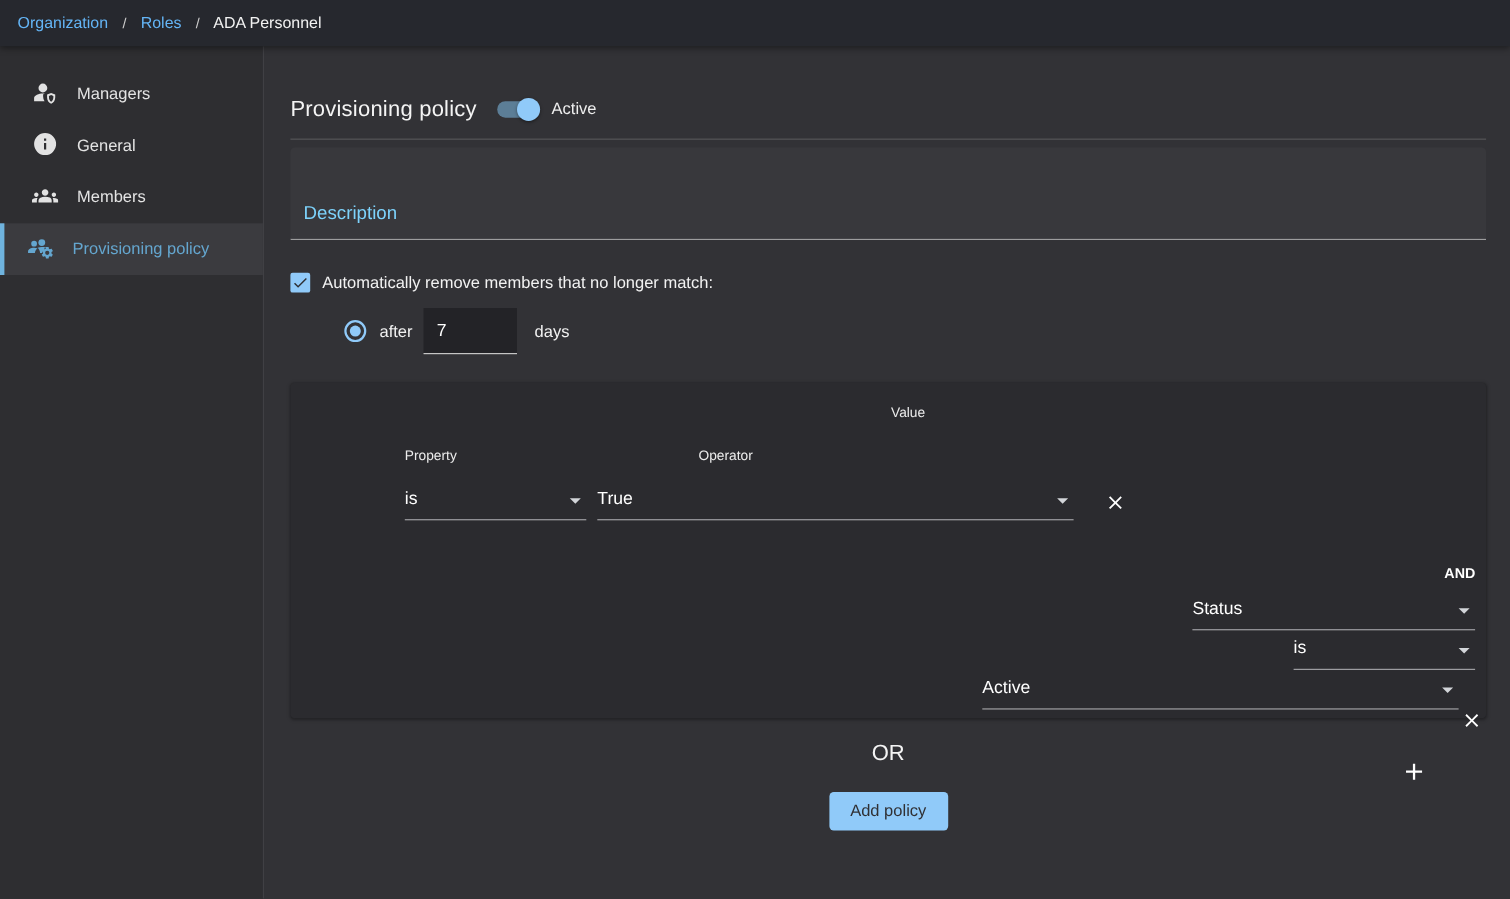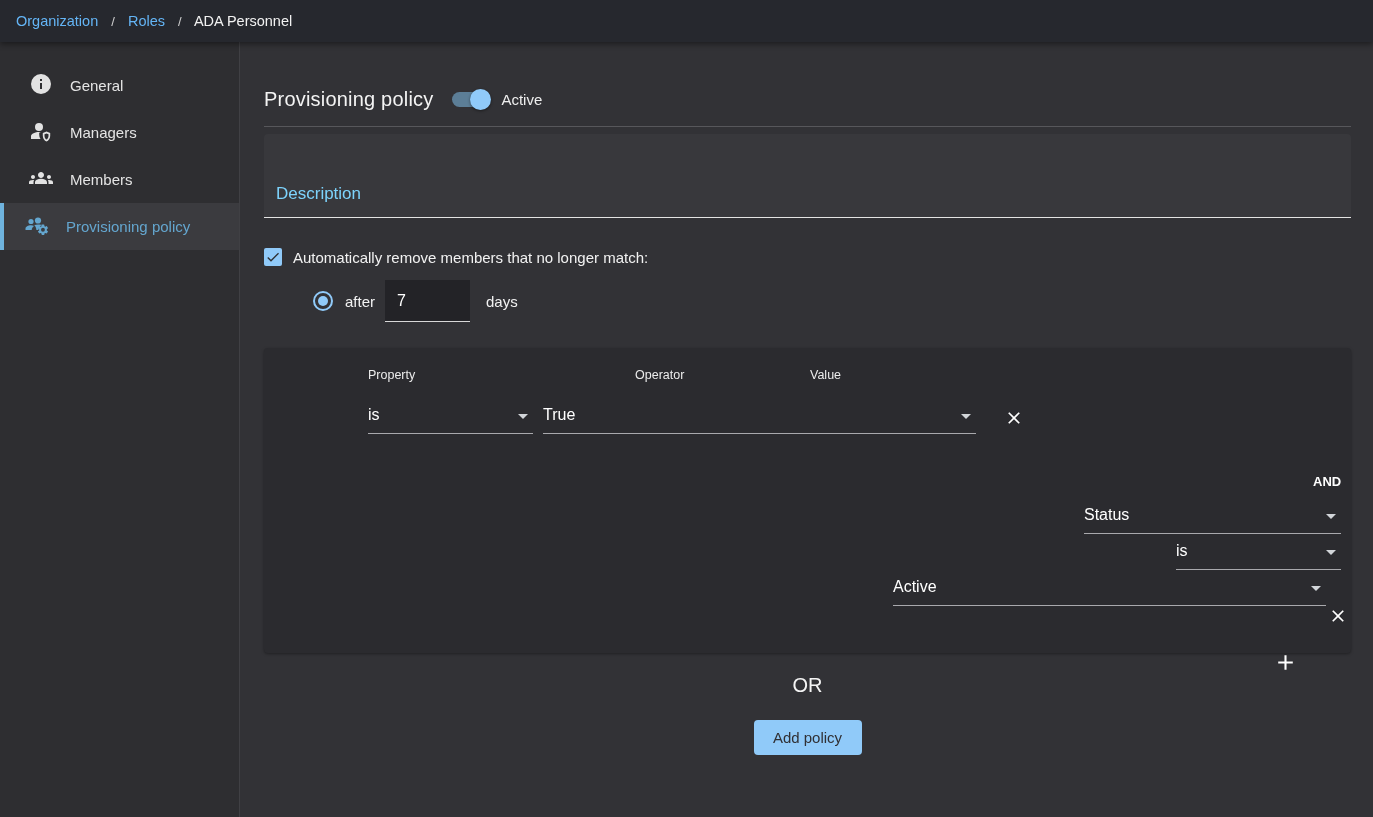--- a/index.html
+++ b/index.html
@@ -202,20 +202,20 @@
     <div class="side-item">
       <span>
         <svg viewBox="0 0 24 24">
-            <path d="M12 2a10 10 0 1 0 0 20 10 10 0 0 0 0-20zm1 15h-2v-6h2v6zm0-8h-2V7h2v2z"></path>
-          </svg>
-      </span>
-      <span>General</span>
-    </div>
-    <div class="side-item">
-      <span>
-        <svg viewBox="0 0 24 24">
           <circle cx="10" cy="8" r="4"></circle>
           <path d="M10 13c-3.7 0-8 1.8-8 4v3h9.5a7.7 7.7 0 0 1-1.3-4.3v-1.9c.6-.4 1.3-.6 1.9-.7A13 13 0 0 0 10 13z"></path>
           <path d="M17.5 12.5 13.8 14v2.7c0 2.6 1.6 5 3.7 5.7 2.1-.7 3.7-3.1 3.7-5.7V14l-3.7-1.5zm0 1.9 2 .8v1.5c0 1.7-.8 3.2-2 3.8-1.2-.6-2-2.1-2-3.8v-1.5l2-.8z"></path>
         </svg>
       </span>
       <span>Managers</span>
+    </div>
+    <div class="side-item">
+      <span>
+        <svg viewBox="0 0 24 24">
+            <path d="M12 2a10 10 0 1 0 0 20 10 10 0 0 0 0-20zm1 15h-2v-6h2v6zm0-8h-2V7h2v2z"></path>
+          </svg>
+      </span>
+      <span>General</span>
     </div>
     <div class="side-item">
       <span>

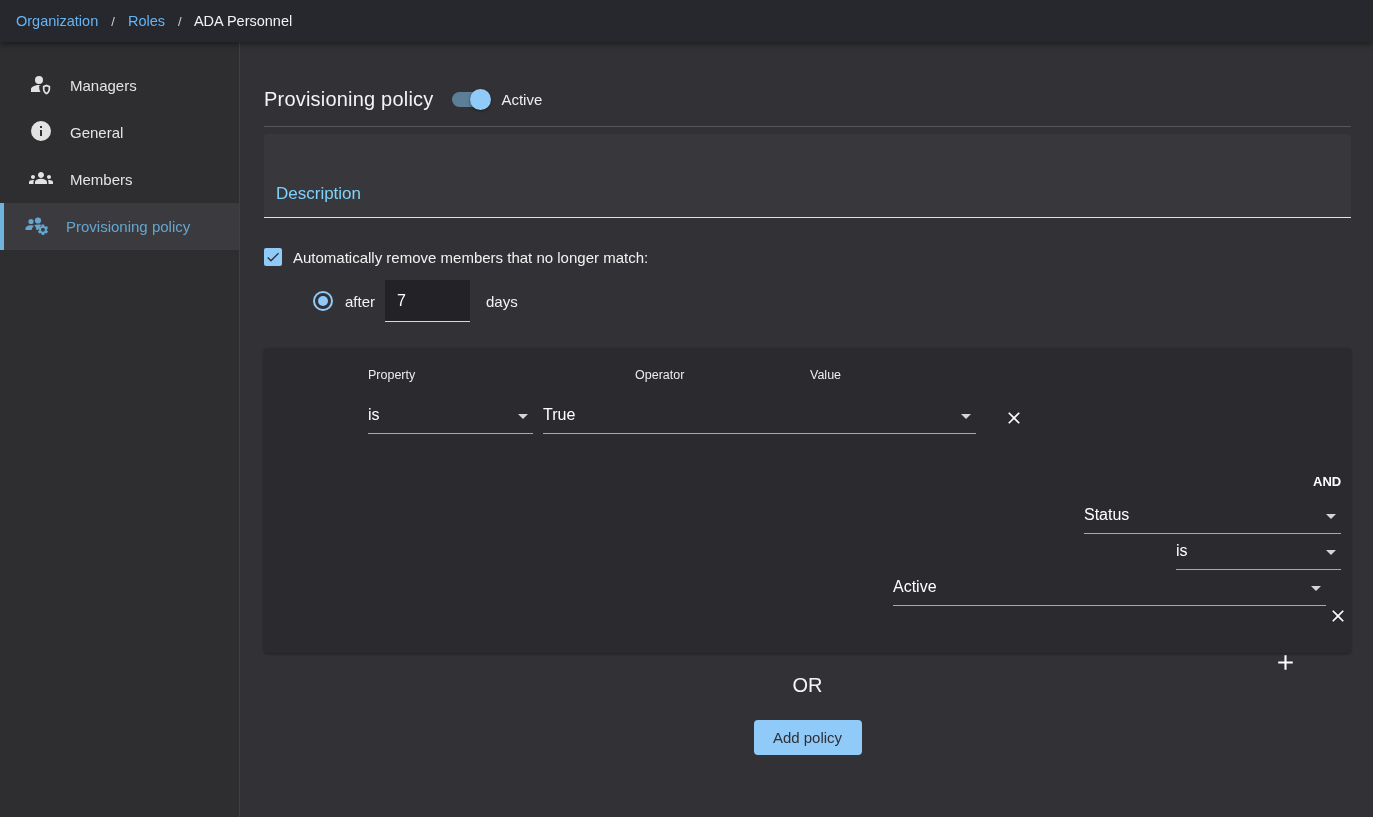--- a/index.html
+++ b/index.html
@@ -149,7 +149,7 @@
 
   .labels-row { padding-left: 38px; display: flex; }
   .field-label { font-size: 12.5px; color: #ececec; }
-  .labels-row .col-prop, .labels-row .col-op { margin-right: 10px; }
+  .labels-row .col-prop, .labels-row .col-op { margin-right: 10px; margin-top: 39px; }
 
   .select {
     position: relative; height: 36px;

